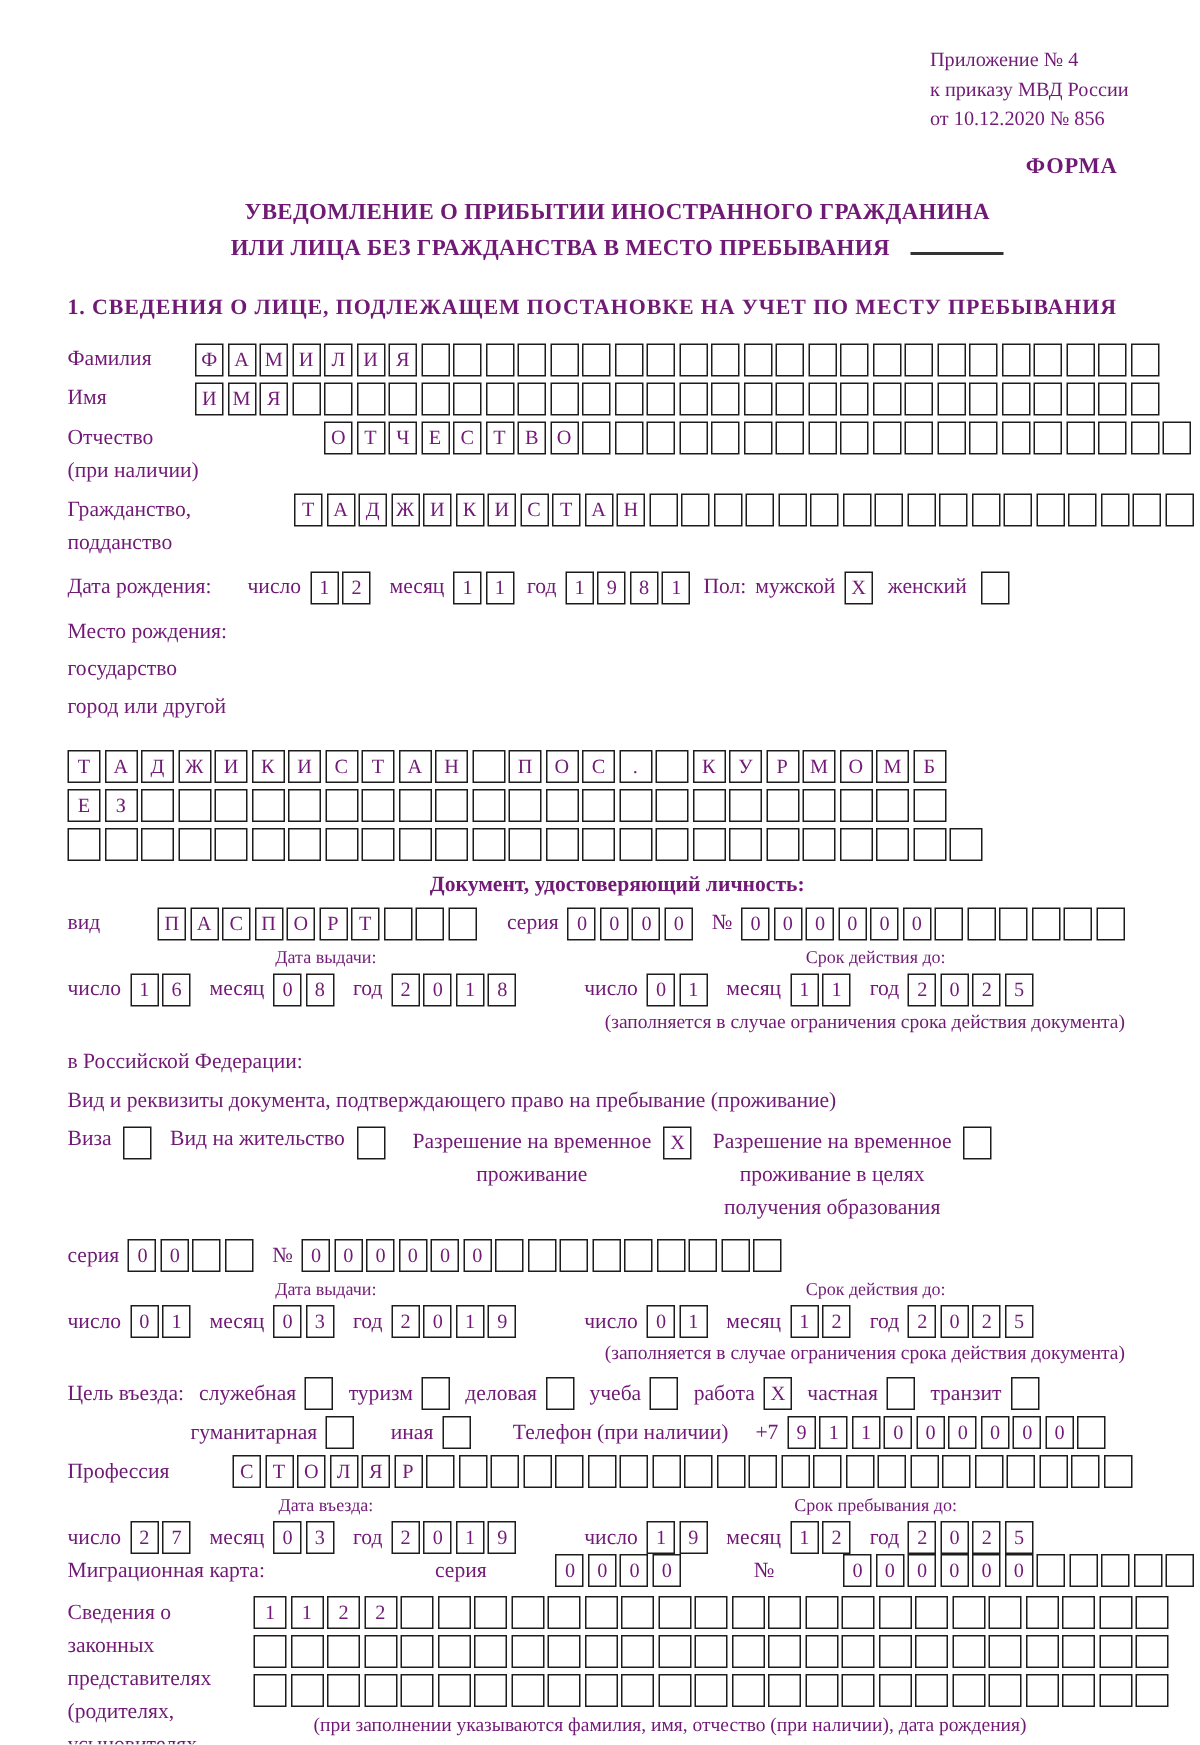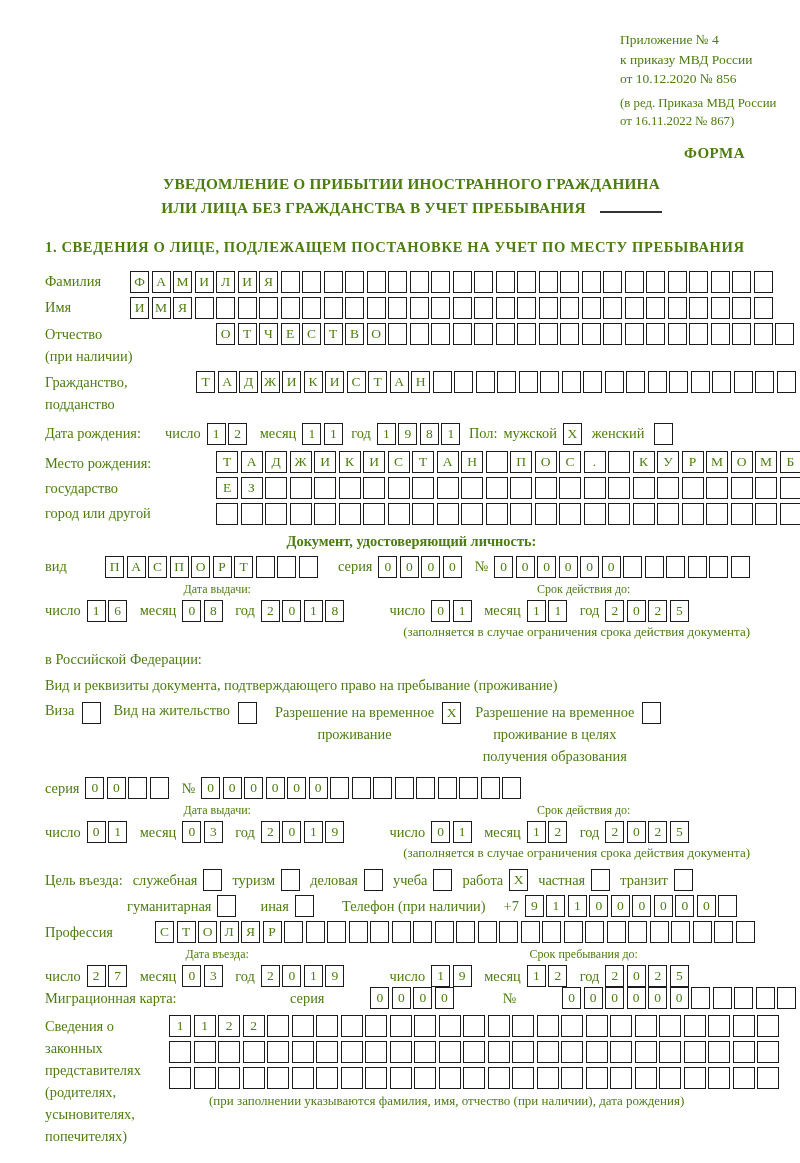--- a/index.html
+++ b/index.html
@@ -4,7 +4,7 @@
 <style>
   html,body{margin:0;padding:0;background:#fff;}
   .page{width:800px;height:1163px;box-sizing:border-box;padding:30px 22px 0 45px;
-        font-family:"Liberation Serif","DejaVu Serif",serif;color:#4d7c0f;background:#fff;
+        font-family:"Liberation Serif","DejaVu Serif",serif;color:#701a75;background:#fff;
         overflow:hidden;position:relative;}
   
   .appendix{margin-left:575px;font-size:13.5px;line-height:1.45;}

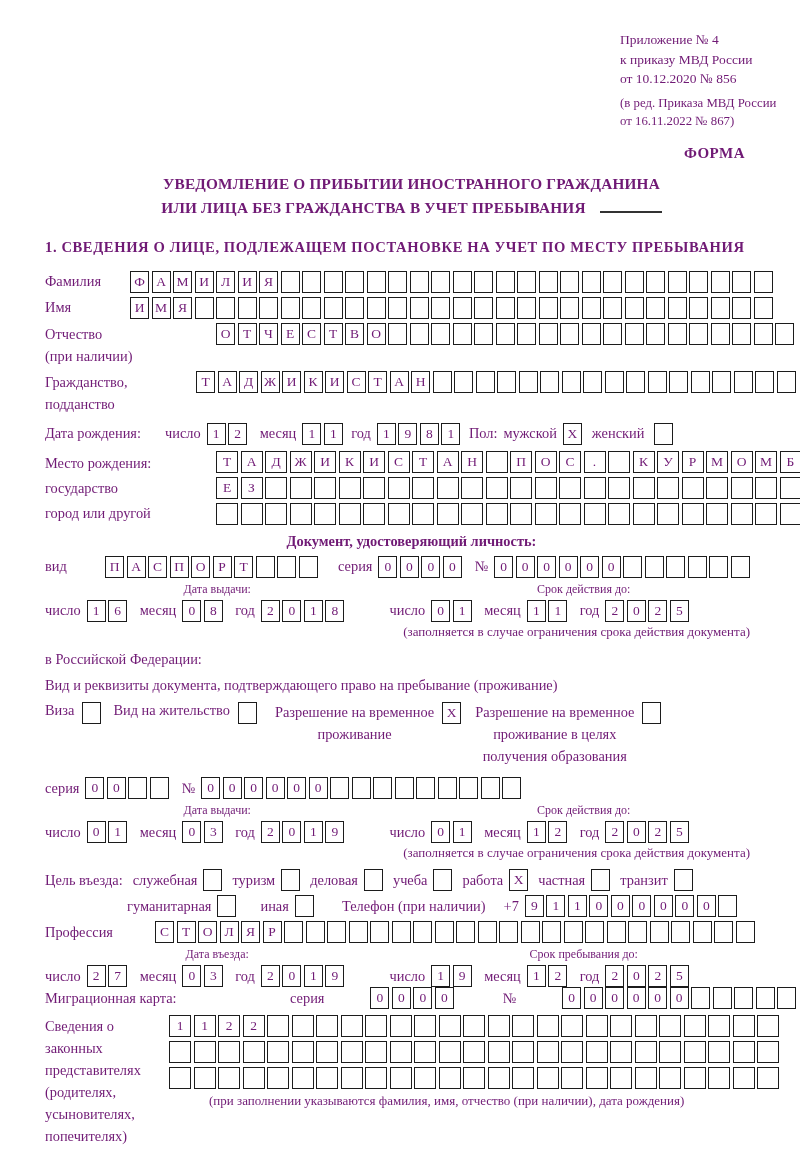--- a/index.html
+++ b/index.html
@@ -61,10 +61,6 @@
     <div>Приложение № 4</div>
     <div>к приказу МВД России</div>
     <div>от 10.12.2020 № 856</div>
-    <div class="ed">
-      <div>(в ред. Приказа МВД России</div>
-      <div>от 16.11.2022 № 867)</div>
-    </div>
   </div>
 
   <div class="forma">ФОРМА</div>

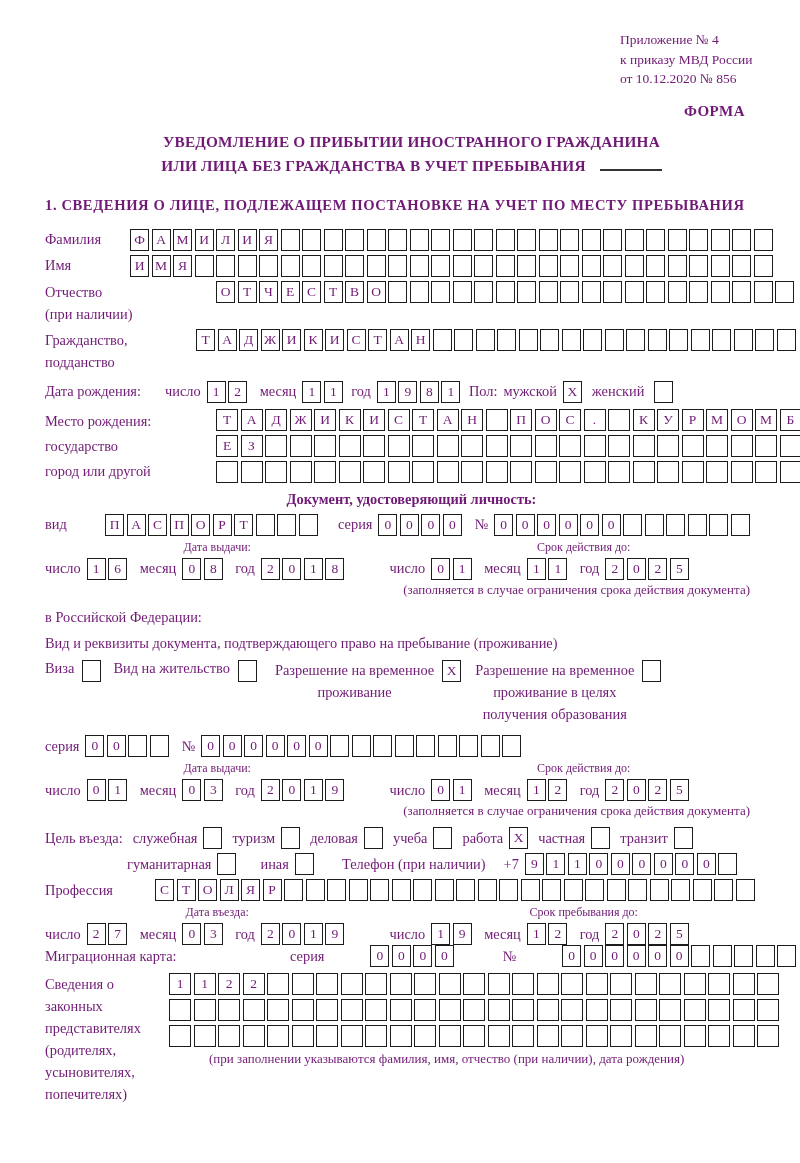--- a/index.html
+++ b/index.html
@@ -67,7 +67,7 @@
 
   <div class="title">
     <div>УВЕДОМЛЕНИЕ О ПРИБЫТИИ ИНОСТРАННОГО ГРАЖДАНИНА</div>
-    <div><span>ИЛИ ЛИЦА БЕЗ ГРАЖДАНСТВА В УЧЕТ ПРЕБЫВАНИЯ</span><span class="underline"></span></div>
+    <div><span>ИЛИ ЛИЦА БЕЗ ГРАЖДАНСТВА В МЕСТО ПРЕБЫВАНИЯ</span><span class="underline"></span></div>
   </div>
 
   <div class="sec1">1. СВЕДЕНИЯ О ЛИЦЕ, ПОДЛЕЖАЩЕМ ПОСТАНОВКЕ НА УЧЕТ ПО МЕСТУ ПРЕБЫВАНИЯ</div>

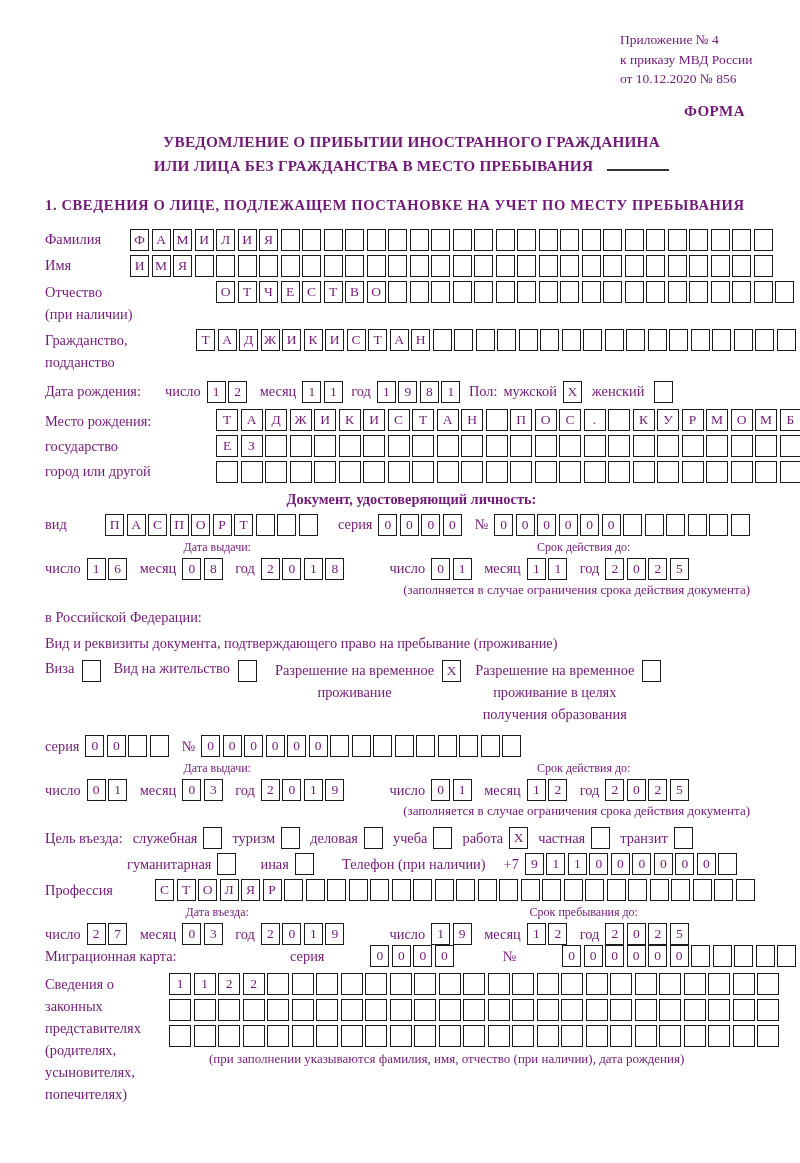--- a/index.html
+++ b/index.html
@@ -243,7 +243,7 @@
     <span class="cell cbx ml10"></span>
   </div>
 
-  <div class="row top" style="margin-top:6px;">
+  <div class="row top" style="margin-top:6px;flex-direction:column;">
     <span class="lblcol w155 lh25">
       <div>Место рождения:</div>
       <div>государство</div>

